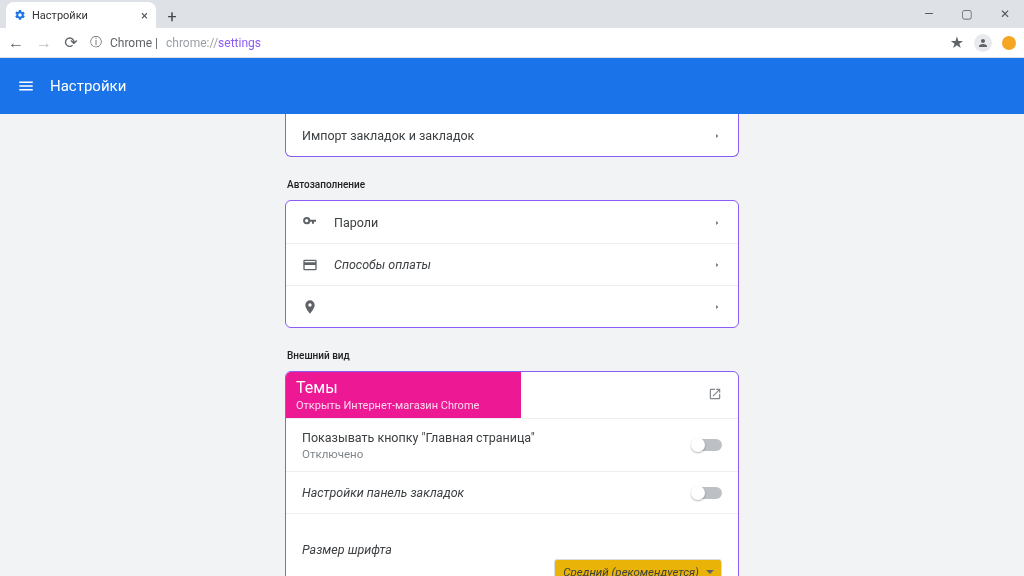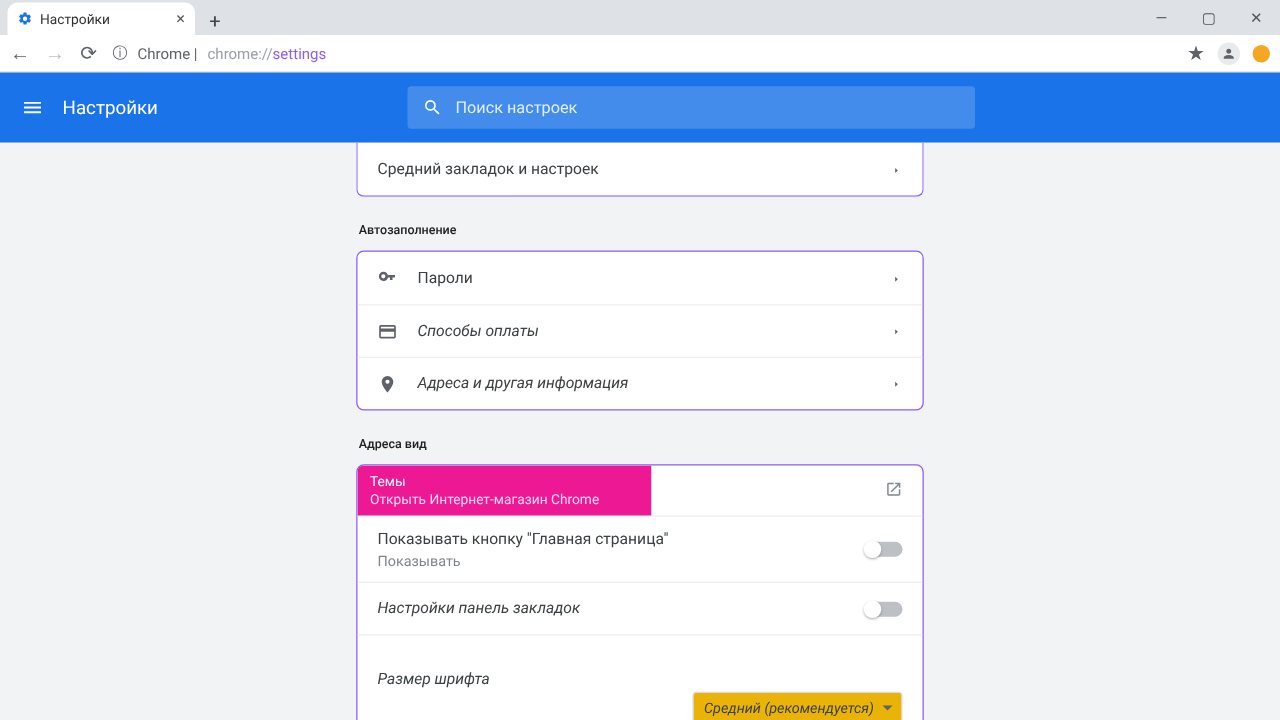--- a/index.html
+++ b/index.html
@@ -121,12 +121,6 @@
       </svg>
   </div>
   <div class="page-title">Настройки</div>
-  <div class="search-wrap">
-    <svg viewBox="0 0 24 24">
-        <path d="M15.5 14h-.79l-.28-.27A6.47 6.47 0 0 0 16 9.5 6.5 6.5 0 1 0 9.5 16a6.47 6.47 0 0 0 4.23-1.57l.27.28v.79L19 20.49 20.49 19 15.5 14zm-6 0C7.01 14 5 11.99 5 9.5S7.01 5 9.5 5 14 7.01 14 9.5 11.99 14 9.5 14z"></path>
-      </svg>
-    <input placeholder="Поиск настроек" style="">
-  </div>
 </div>
 
 <div class="viewport">

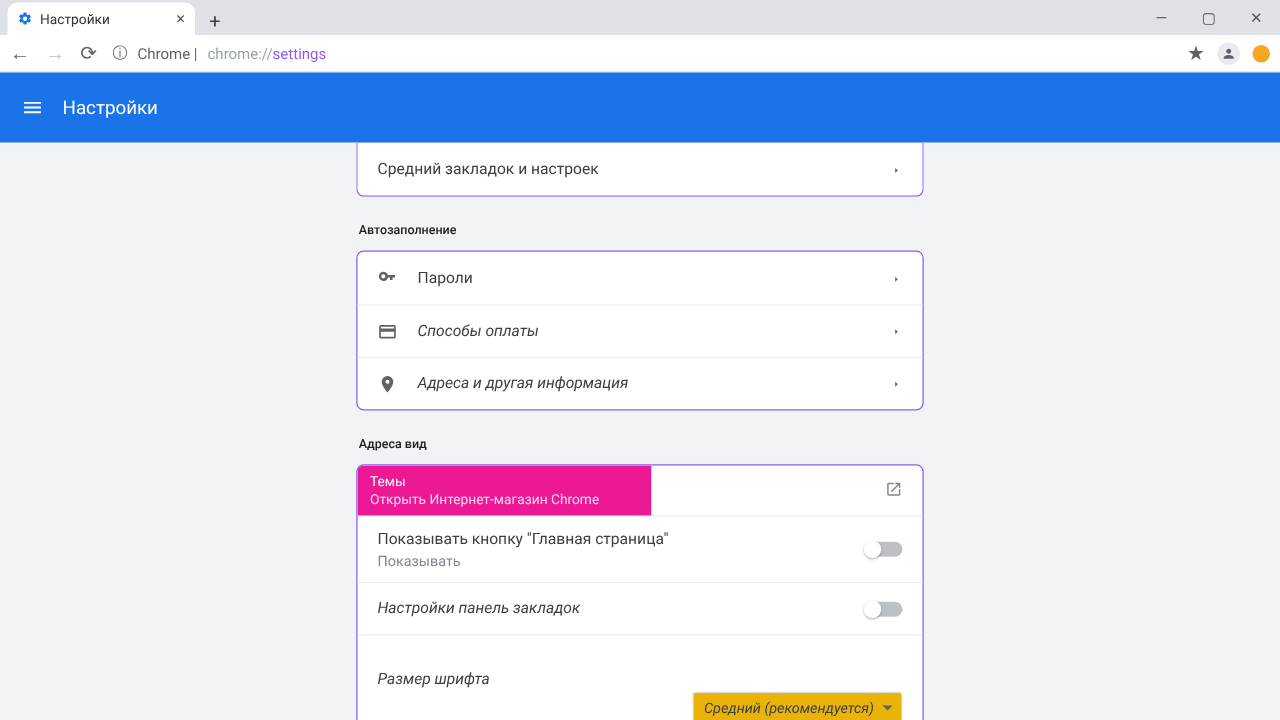--- a/index.html
+++ b/index.html
@@ -128,7 +128,7 @@
 
     <div class="card" style="border-top-left-radius:0;border-top-right-radius:0;border-top:none">
       <div class="row">
-        <span class="row-label">Средний закладок и настроек</span>
+        <span class="row-label">Импорт закладок и закладок</span>
         <span class="row-arrow"><svg viewBox="0 0 24 24">
               <path d="M10 17l5-5-5-5v10z"></path>
             </svg></span>

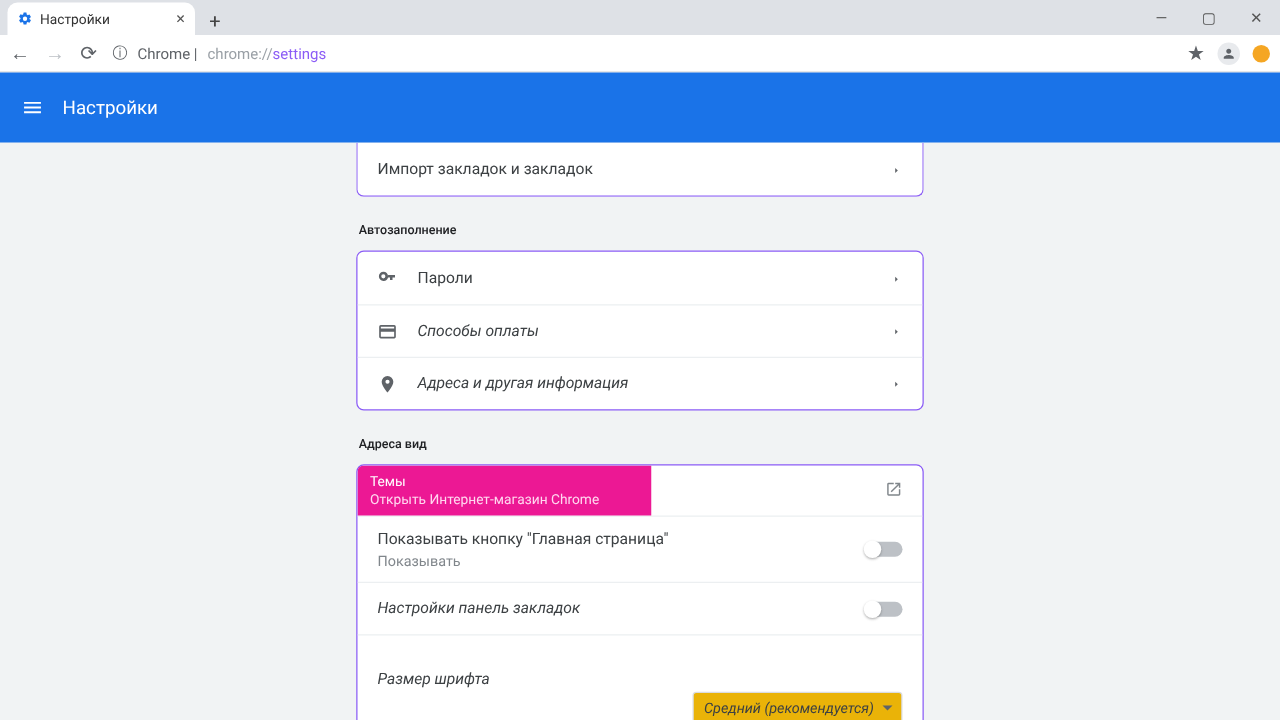--- a/index.html
+++ b/index.html
@@ -165,7 +165,6 @@
               <path d="M12 2a7 7 0 0 0-7 7c0 5.25 7 13 7 13s7-7.75 7-13a7 7 0 0 0-7-7zm0 9.5A2.5 2.5 0 1 1 14.5 9 2.5 2.5 0 0 1 12 11.5z"></path>
             </svg>
         </span>
-        <span class="row-label">Адреса и другая информация</span>
         <span class="row-arrow"><svg viewBox="0 0 24 24">
               <path d="M10 17l5-5-5-5v10z"></path>
             </svg></span>

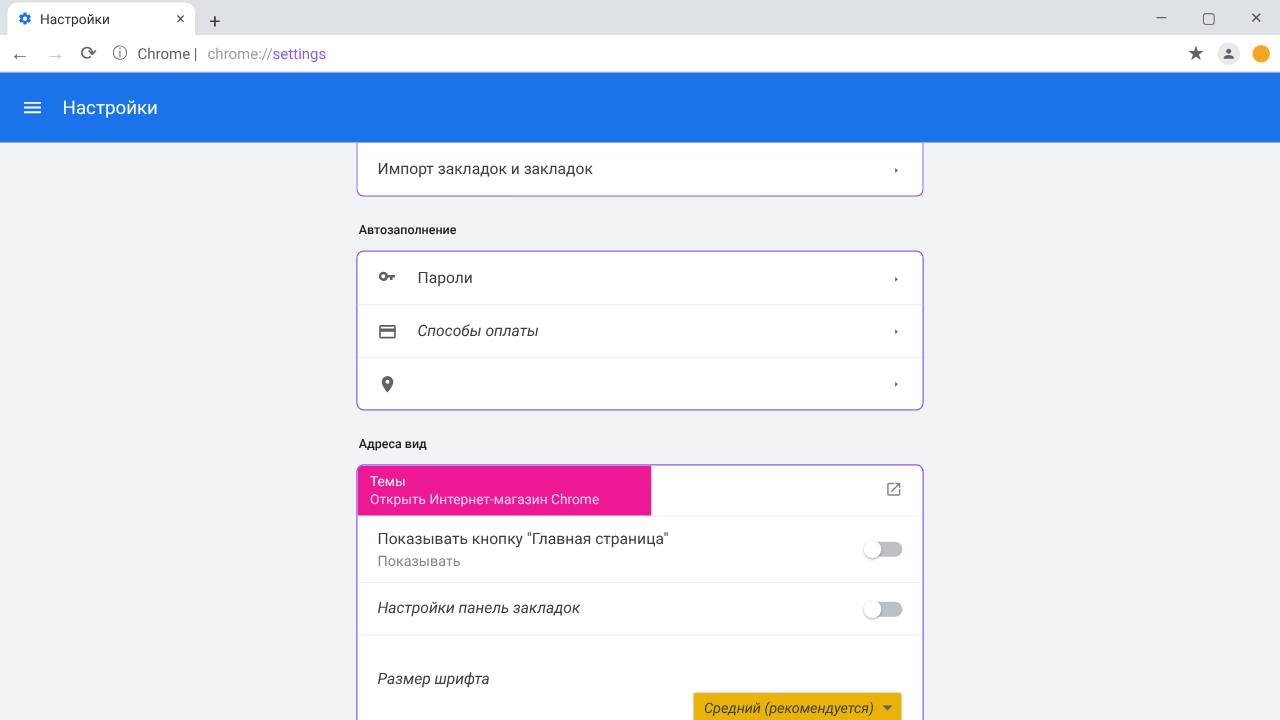--- a/index.html
+++ b/index.html
@@ -171,7 +171,7 @@
       </div>
     </div>
 
-    <div class="section-title">Адреса вид</div>
+    <div class="section-title">Внешний вид</div>
     <div class="card">
       <div class="themes-row-wrap" style="border-bottom:1px solid #eceff1">
         <div class="highlight-row">

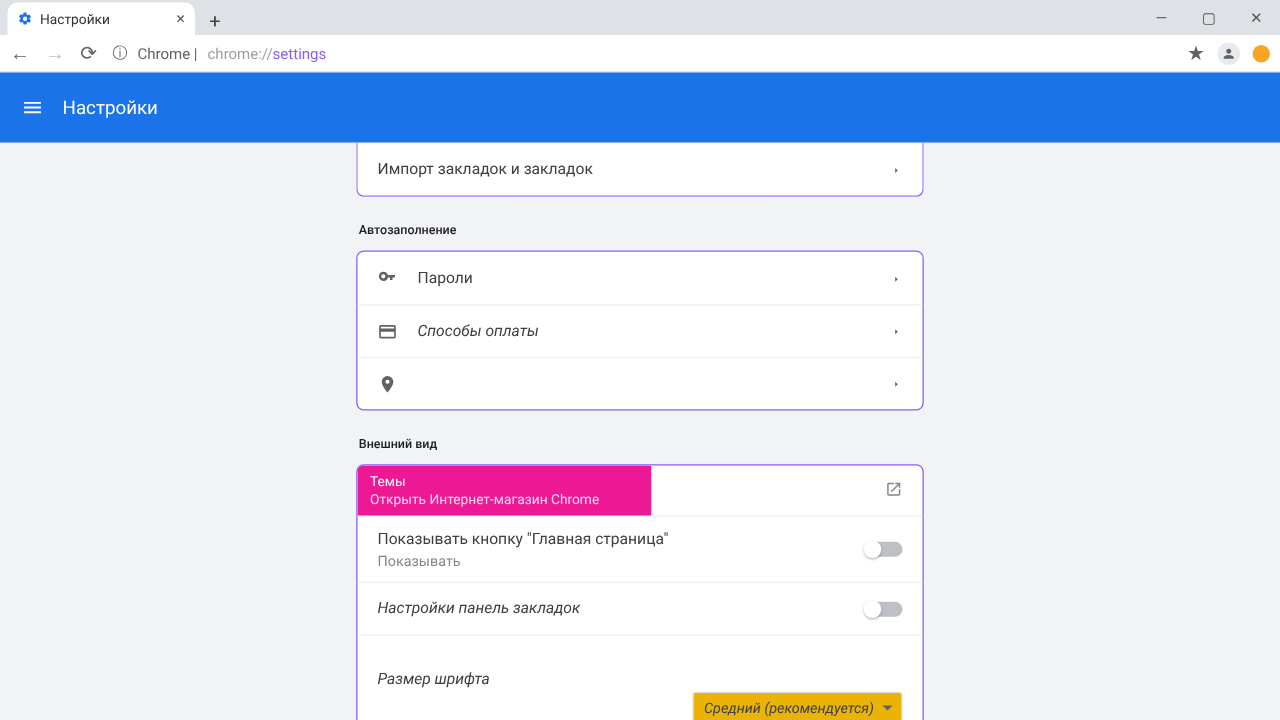--- a/index.html
+++ b/index.html
@@ -56,7 +56,7 @@
   .row-tall { min-height: 52px; }
 
   .highlight-row { background: #ec1894; color: #fff; min-height: 40px; width: 235px; padding: 6px 10px; }
-  .highlight-row .row-label { color: #fff; font-size: 11px; }
+  .highlight-row .row-label { color: #fff; font-size: 16px; }
   .highlight-row .row-sub { color: #ffd8ef; font-size: 11px; }
   .themes-row-wrap { display: flex; align-items: center; }
   .open-icon { margin-left: auto; margin-right: 16px; color: #80868b; }

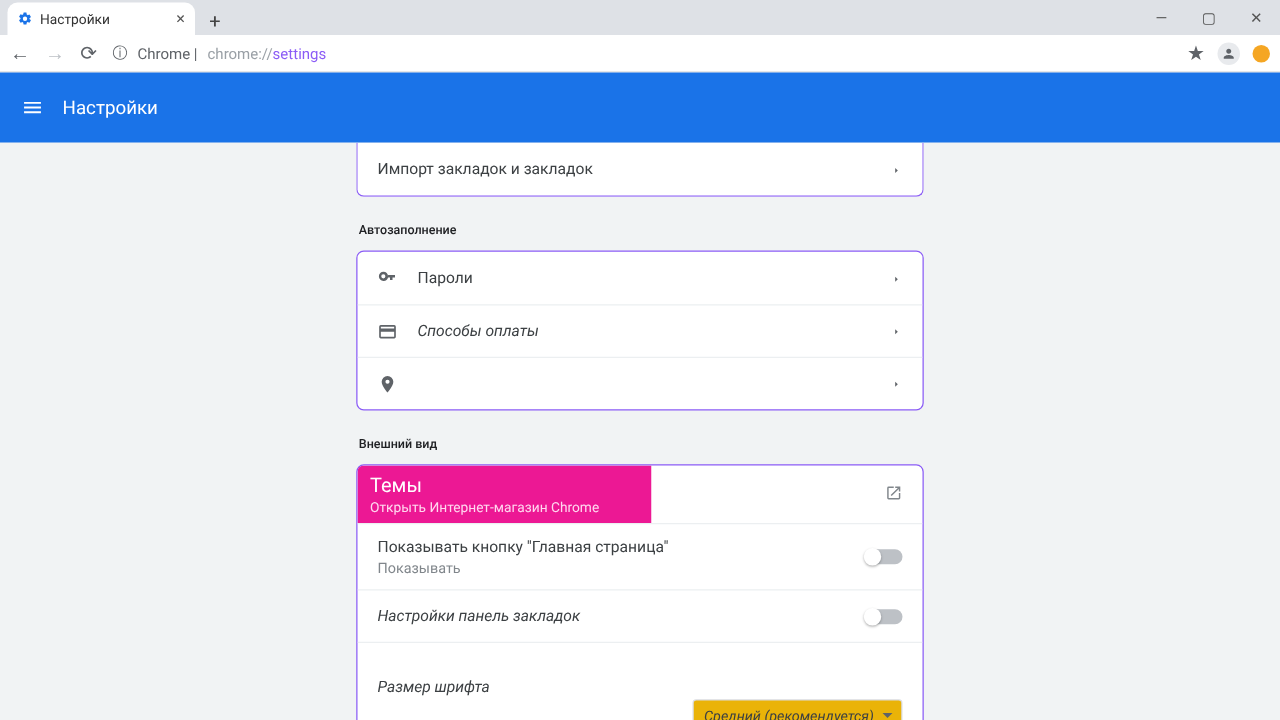--- a/index.html
+++ b/index.html
@@ -189,7 +189,7 @@
       <div class="row row-tall">
         <div class="row-text">
           <span class="row-label">Показывать кнопку "Главная страница"</span>
-          <span class="row-sub">Показывать</span>
+          <span class="row-sub">Отключено</span>
         </div>
         <div class="toggle"></div>
       </div>

